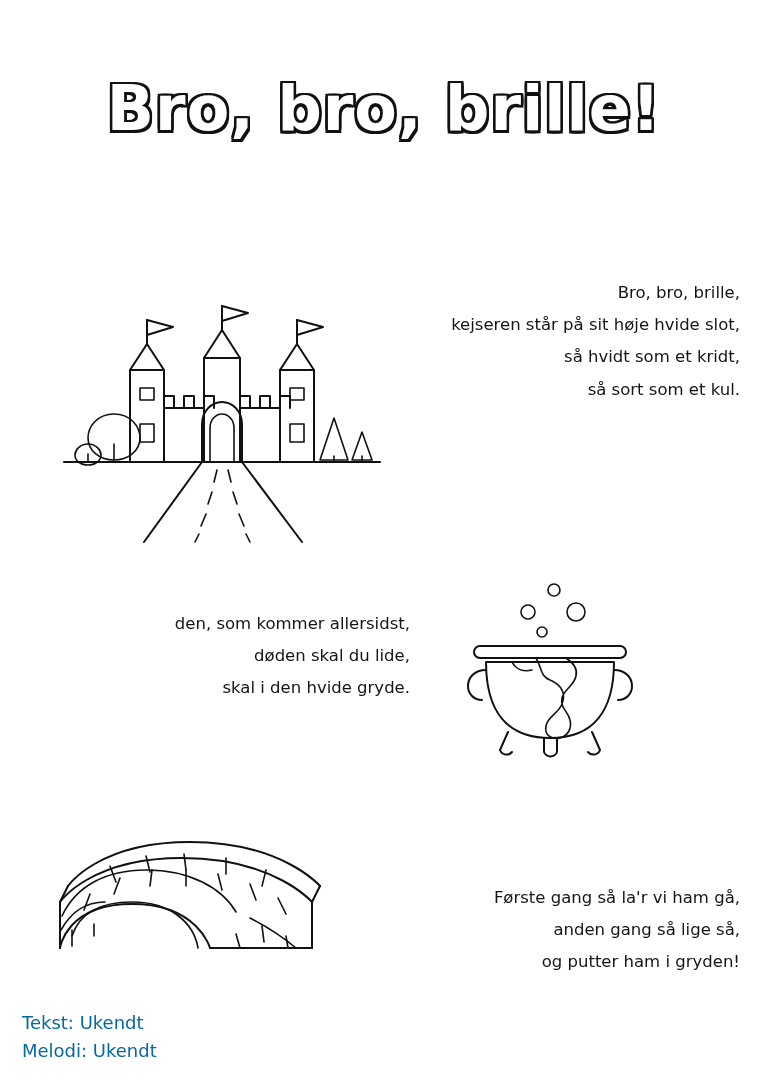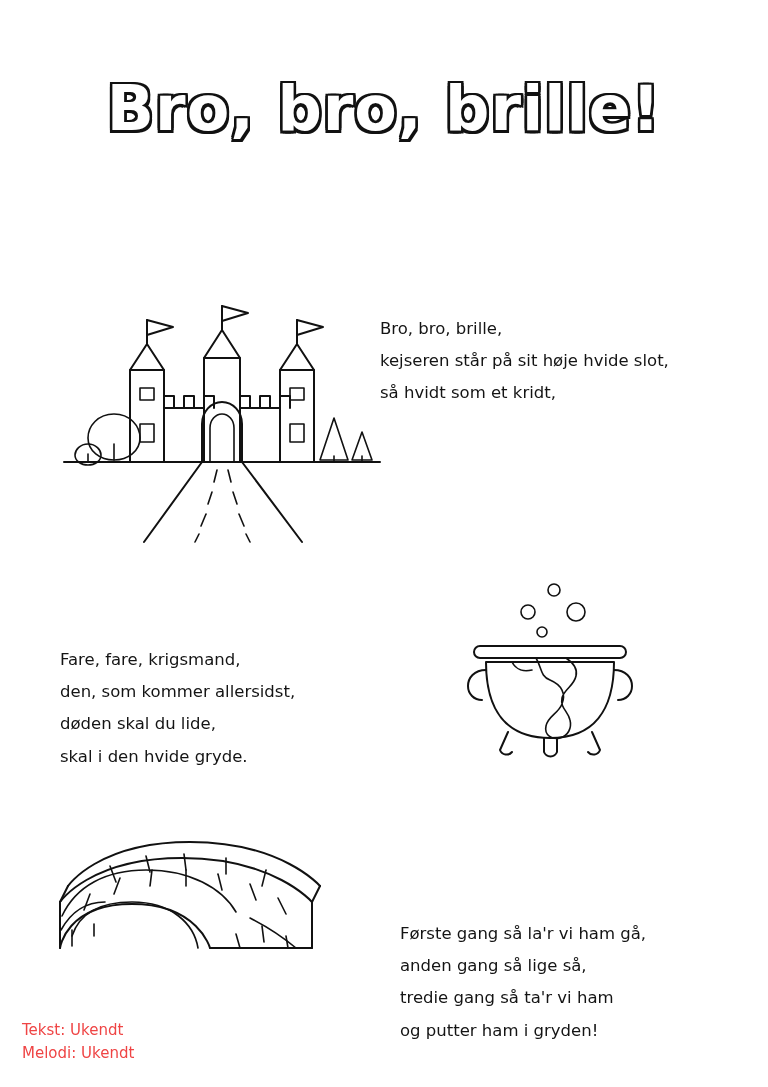--- a/index.html
+++ b/index.html
@@ -48,13 +48,12 @@
   
   .verse {
     position: absolute;
-    text-align: left;
+    text-align: right;
     font-family: "DejaVu Sans", sans-serif;
     font-size: 16.5px;
     line-height: 1.95;
     color: #141414;
     white-space: nowrap;
-    margin-top: 36px;
   }
   .verse .line { display: block; }
 

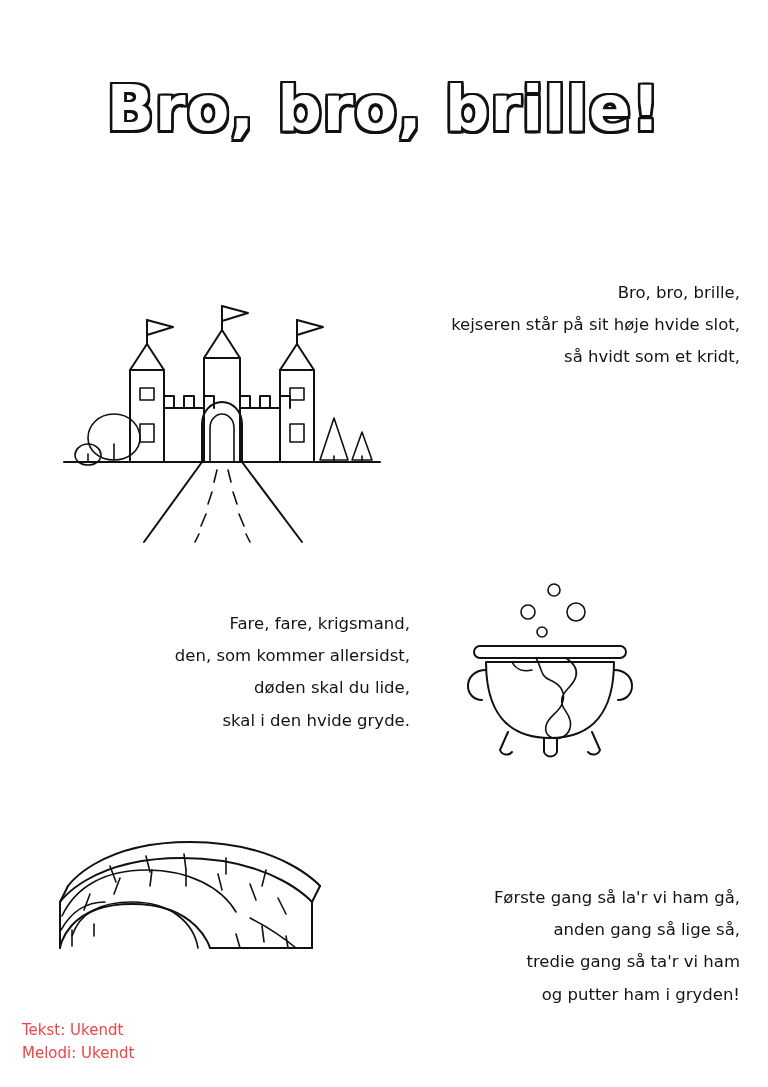--- a/index.html
+++ b/index.html
@@ -168,6 +168,7 @@
     <span class="line">Bro, bro, brille,</span>
     <span class="line">kejseren står på sit høje hvide slot,</span>
     <span class="line">så hvidt som et kridt,</span>
+    <span class="line">så sort som et kul.</span>
   </div>
 
   <div class="verse" id="verse-2">

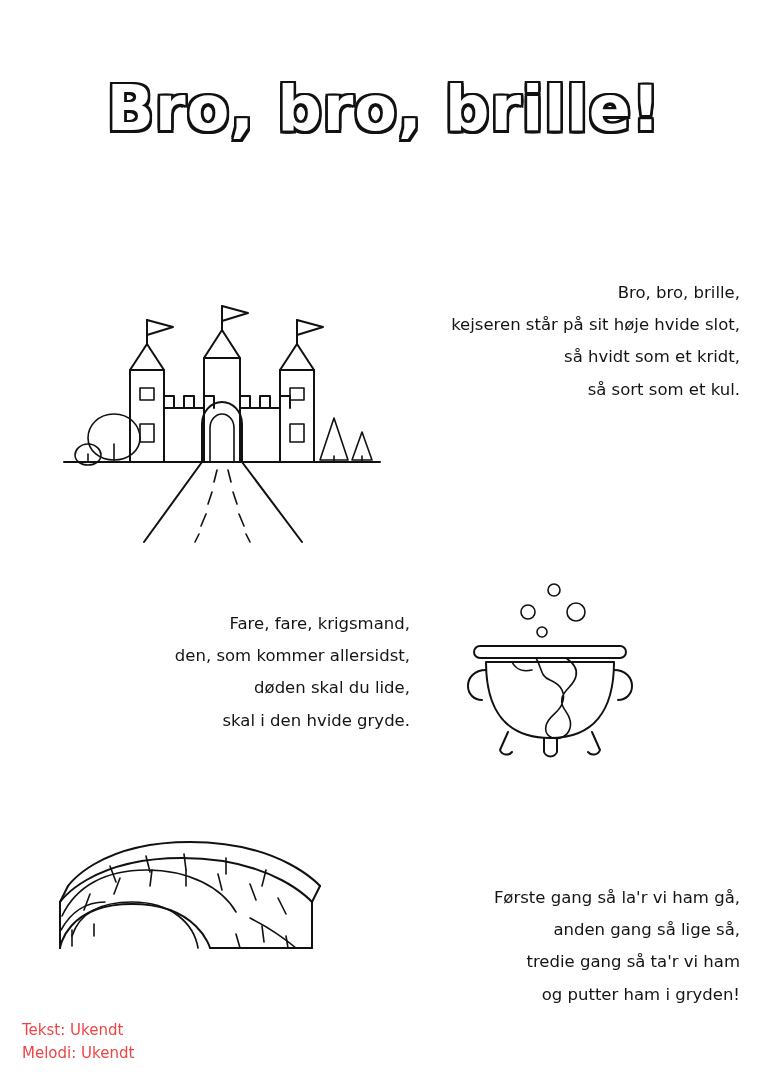--- a/index.html
+++ b/index.html
@@ -172,7 +172,6 @@
   </div>
 
   <div class="verse" id="verse-2">
-    <span class="line">Fare, fare, krigsmand,</span>
     <span class="line">den, som kommer allersidst,</span>
     <span class="line">døden skal du lide,</span>
     <span class="line">skal i den hvide gryde.</span>

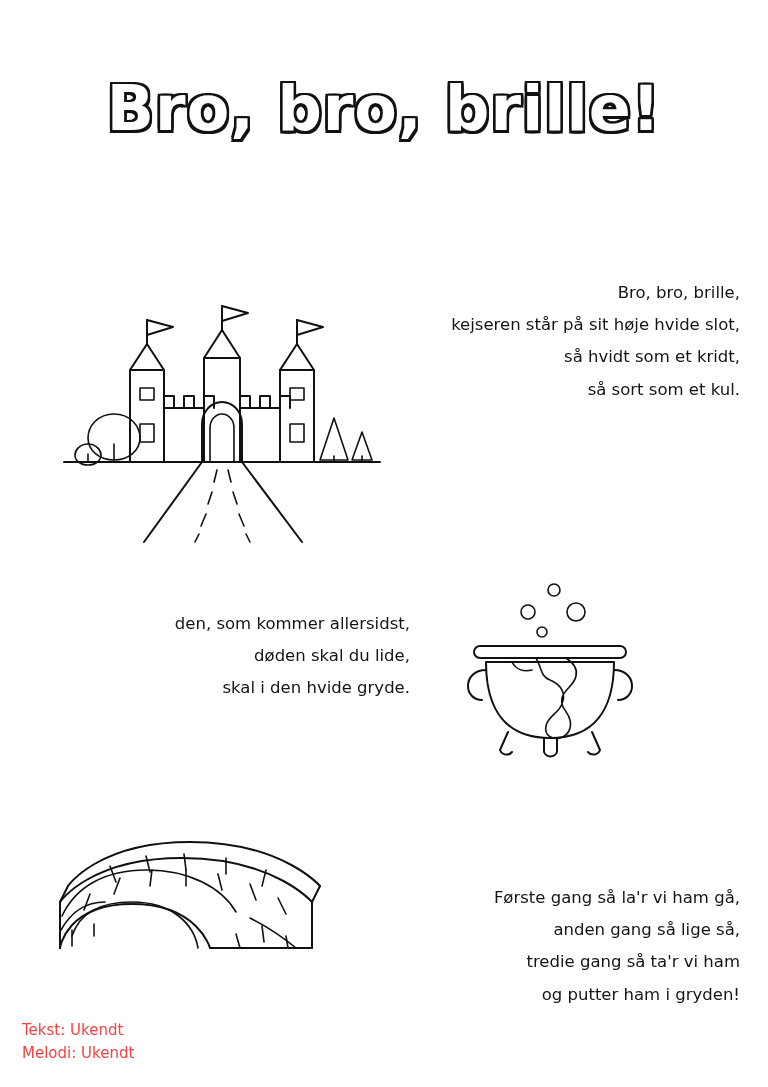--- a/index.html
+++ b/index.html
@@ -250,7 +250,6 @@
   <div class="verse" id="verse-3">
     <span class="line">Første gang så la'r vi ham gå,</span>
     <span class="line">anden gang så lige så,</span>
-    <span class="line">tredie gang så ta'r vi ham</span>
     <span class="line">og putter ham i gryden!</span>
   </div>
 

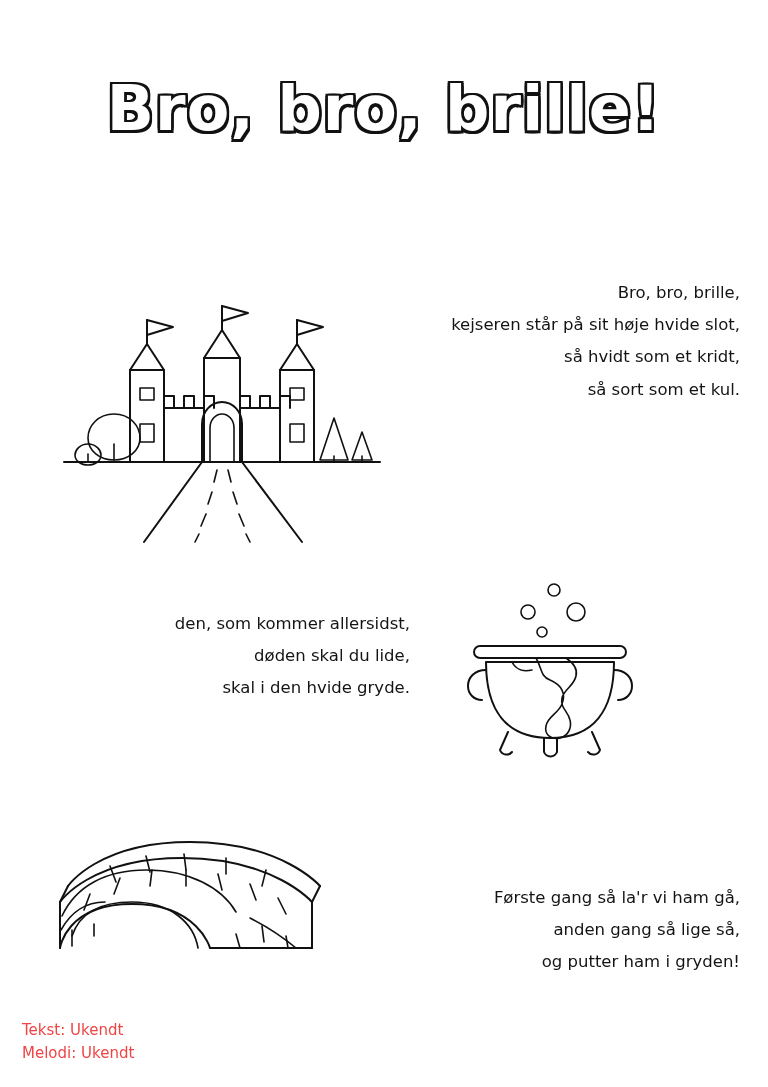--- a/index.html
+++ b/index.html
@@ -67,9 +67,9 @@
     left: 22px;
     bottom: 22px;
     font-family: "DejaVu Sans", sans-serif;
-    font-size: 15px;
+    font-size: 18px;
     line-height: 1.55;
-    color: #ef4444;
+    color: #0369a1;
   }
   .credits span { display: block; }
 

